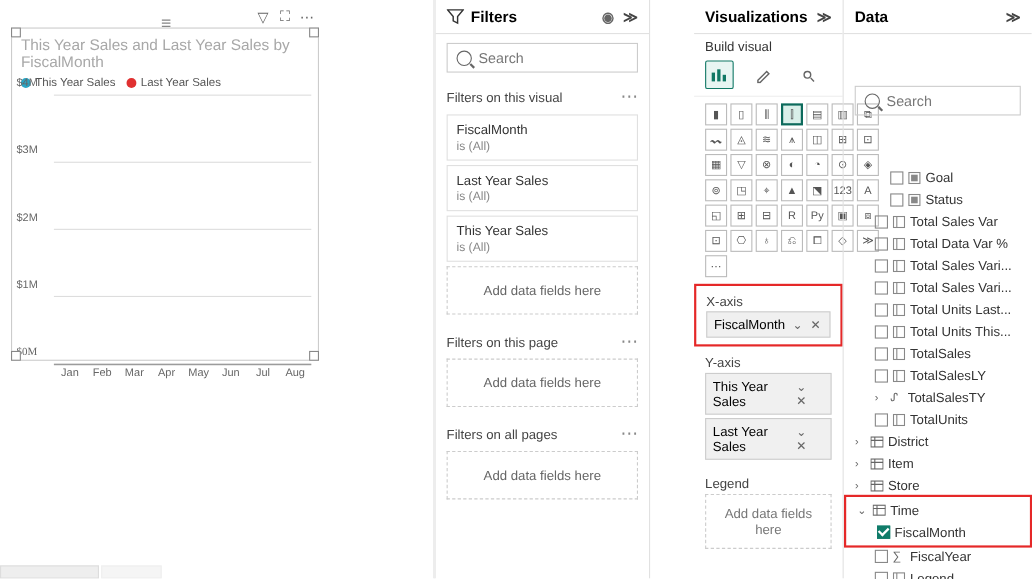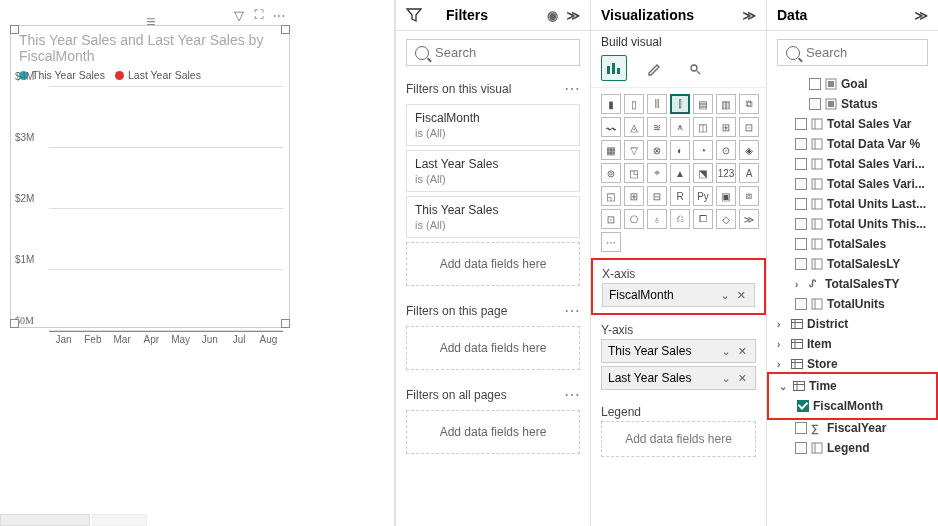--- a/index.html
+++ b/index.html
@@ -33,7 +33,7 @@
   .viz-pane { width: 176px; }
   .data-pane { width: 172px; }
   .pane-header { display: flex; align-items: center; justify-content: space-between; padding: 7px 10px; font-weight: 600; font-size: 14px; border-bottom: 1px solid #e1e1e1; }
-  .pane-header .hdr-left { display: flex; align-items: center; gap: 24px; }
+  .pane-header .hdr-left { display: flex; align-items: center; gap: 6px; }
   .chev { font-size: 13px; color: #444; cursor: pointer; }
   .eye { font-size: 13px; color: #666; cursor:pointer; }
   .search-box { margin: 8px 10px; border: 1px solid #ccc; padding: 5px 8px; display: flex; align-items: center; gap: 6px; font-size: 13px; color: #777; }

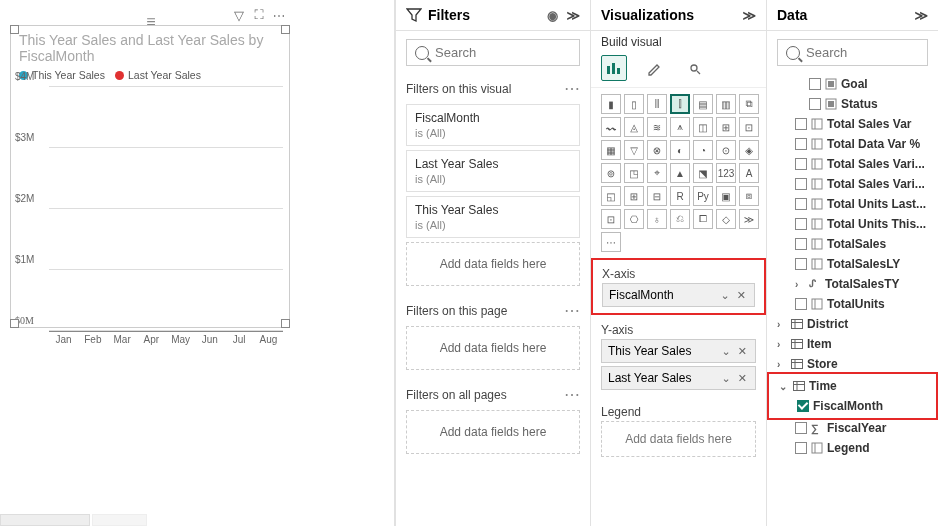--- a/index.html
+++ b/index.html
@@ -30,7 +30,7 @@
   
   .pane { height: 526px; border-left: 1px solid #e1e1e1; display: flex; flex-direction: column; }
   .filters-pane { width: 195px; }
-  .viz-pane { width: 176px; }
+  .viz-pane { width: 176px; padding-left: 40px; }
   .data-pane { width: 172px; }
   .pane-header { display: flex; align-items: center; justify-content: space-between; padding: 7px 10px; font-weight: 600; font-size: 14px; border-bottom: 1px solid #e1e1e1; }
   .pane-header .hdr-left { display: flex; align-items: center; gap: 6px; }

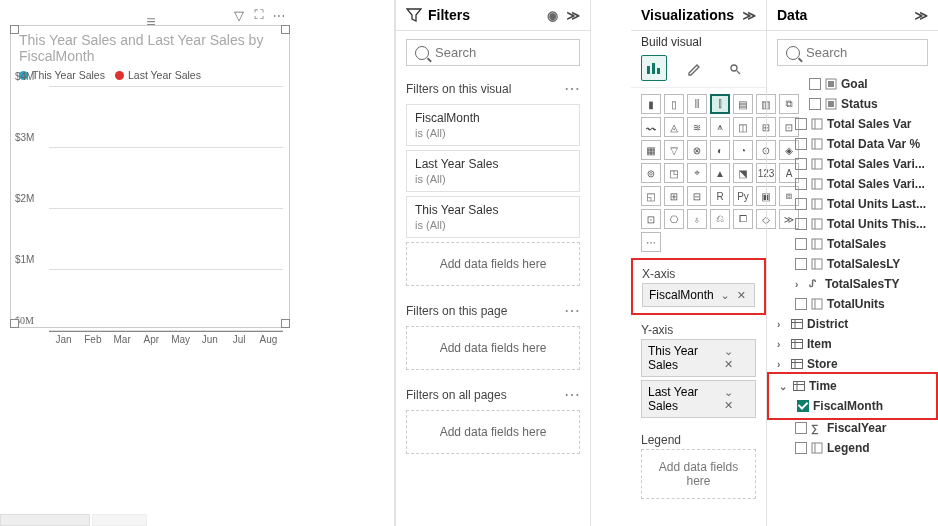--- a/index.html
+++ b/index.html
@@ -31,7 +31,7 @@
   .pane { height: 526px; border-left: 1px solid #e1e1e1; display: flex; flex-direction: column; }
   .filters-pane { width: 195px; }
   .viz-pane { width: 176px; padding-left: 40px; }
-  .data-pane { width: 172px; }
+  .data-pane { width: 172px; gap: 39px; }
   .pane-header { display: flex; align-items: center; justify-content: space-between; padding: 7px 10px; font-weight: 600; font-size: 14px; border-bottom: 1px solid #e1e1e1; }
   .pane-header .hdr-left { display: flex; align-items: center; gap: 6px; }
   .chev { font-size: 13px; color: #444; cursor: pointer; }

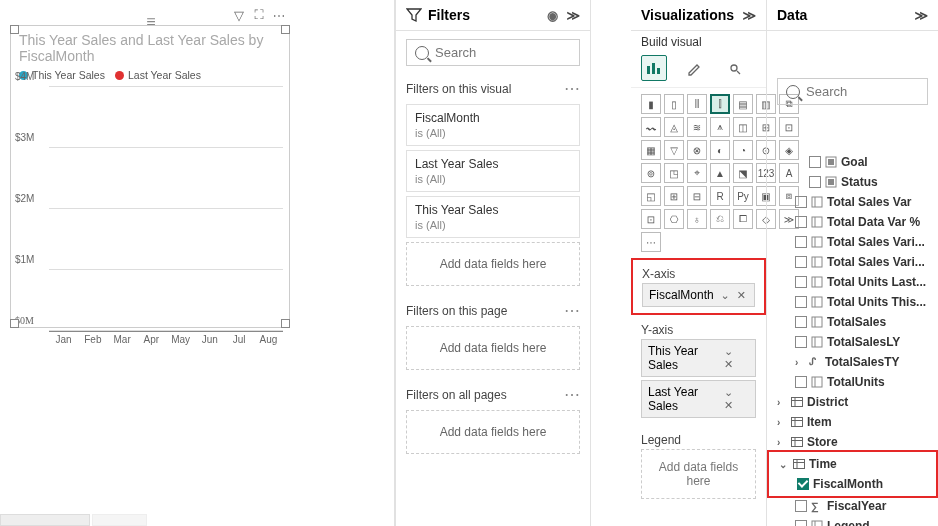--- a/index.html
+++ b/index.html
@@ -64,7 +64,7 @@
   .callout-box { border:2px solid #e52828; margin:-2px; padding:2px;}
 
   
-  .tree { font-size: 12px; color: #333; overflow-y: auto; flex: 1; padding: 0 2px; font-weight: bold; }
+  .tree { font-size: 12px; color: #333; overflow-y: auto; flex: 1; padding: 0 2px; }
   .tree-row { display: flex; align-items: center; gap: 4px; padding: 3px 4px 3px 8px; cursor: pointer; white-space: nowrap; overflow:hidden;}
   .tree-row.indent2 { padding-left: 26px; }
   .tree-row.indent3 { padding-left: 40px; }

